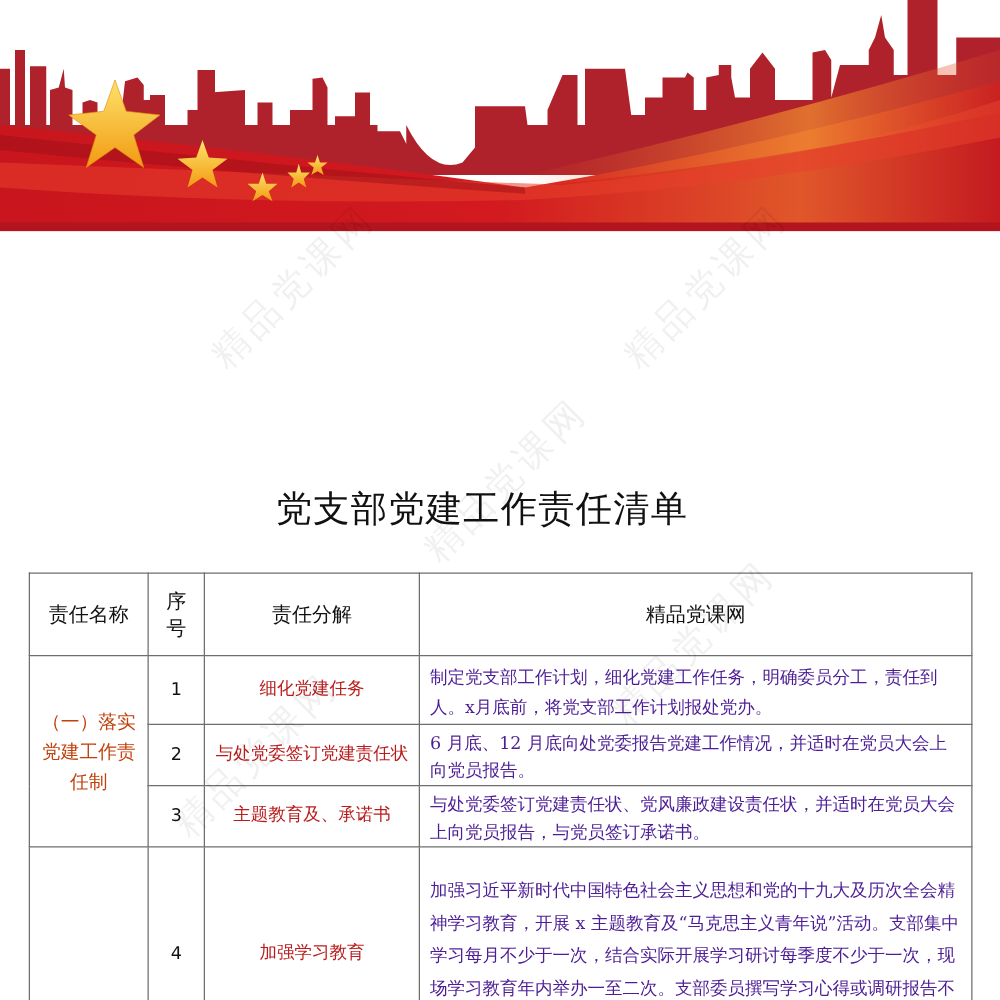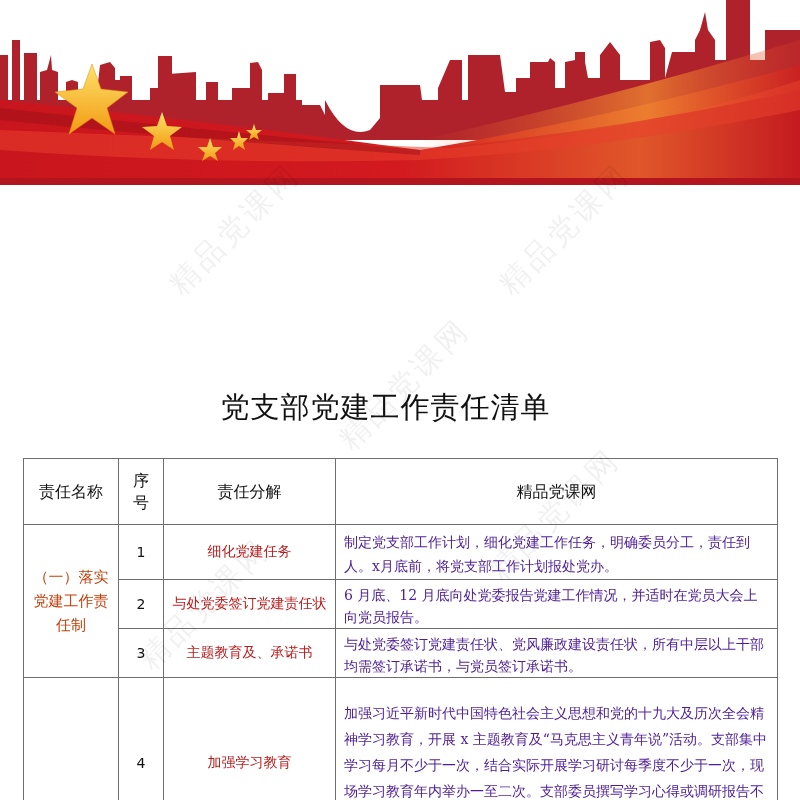--- a/index.html
+++ b/index.html
@@ -125,7 +125,7 @@
   <tr style="height:46px">
     <td class="num">3</td>
     <td class="dec">主题教育及、承诺书</td>
-    <td class="task" style="line-height:22px">与处党委签订党建责任状、党风廉政建设责任状，所有中层以上干部均需签订承诺书，与党员签订承诺书。</td>
+    <td class="task" style="line-height:22px">与处党委签订党建责任状、党风廉政建设责任状，并适时在党员大会上向党员报告，与党员签订承诺书。</td>
   </tr>
   <tr class="row4" style="height:170px">
     <td class="cat"></td>

